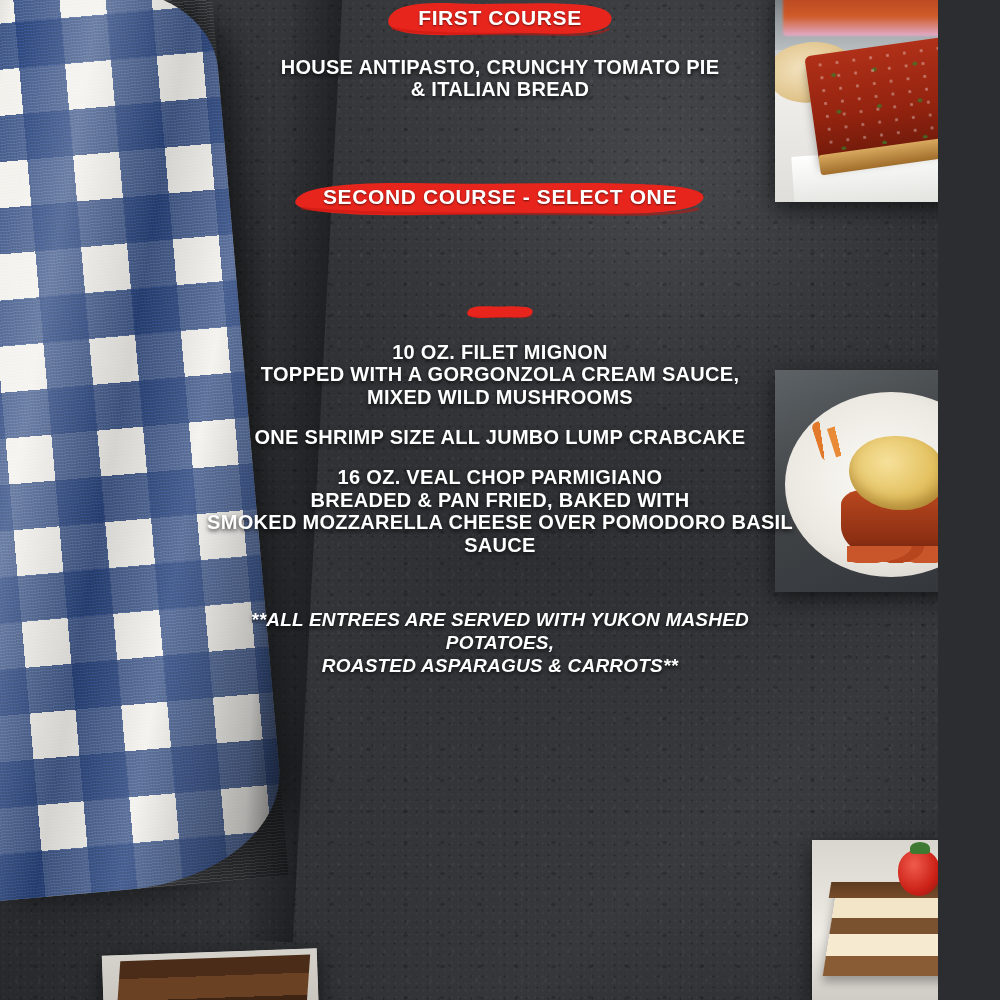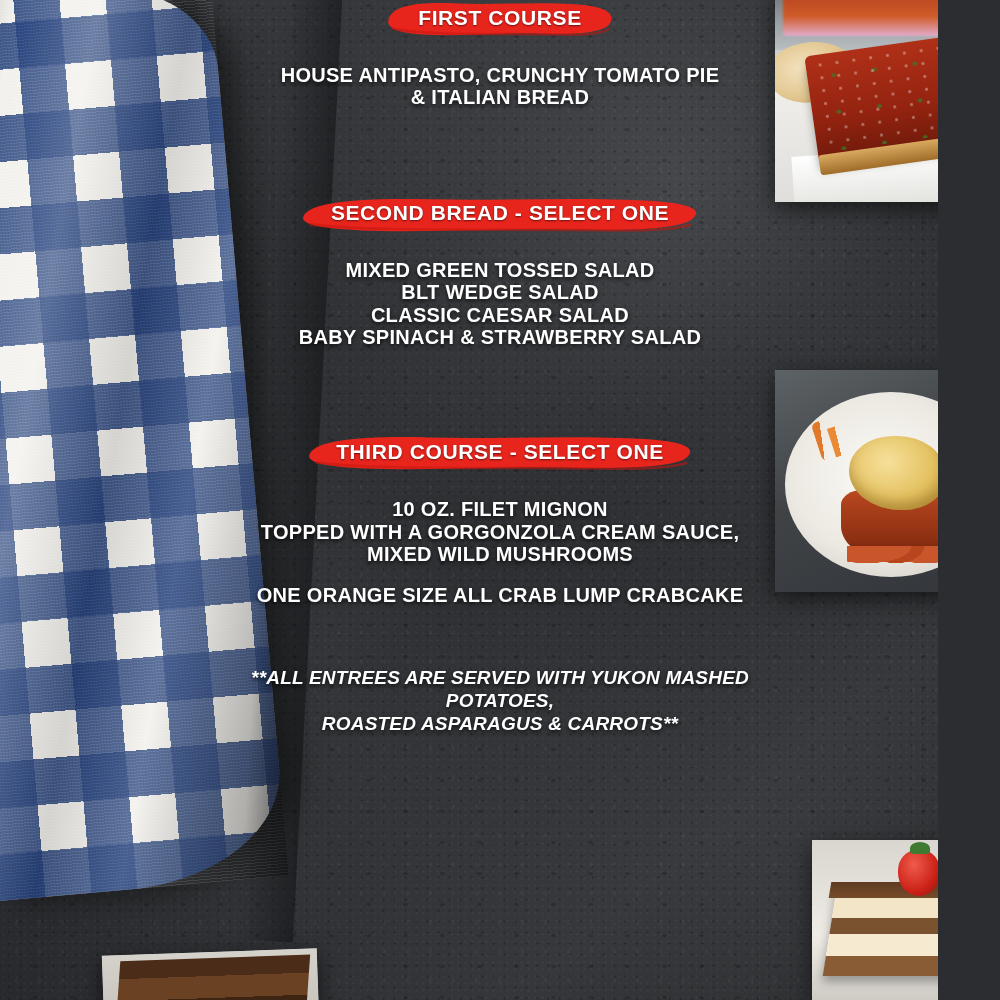--- a/index.html
+++ b/index.html
@@ -283,7 +283,7 @@
     line-height: 1.12;
     letter-spacing: 0.3px;
     text-shadow: 0 2px 4px rgba(0,0,0,0.75);
-    margin: 12px;
+    margin: 4px;
   }
   .dish + .dish { margin-top: 18px; text-align: center; }
 

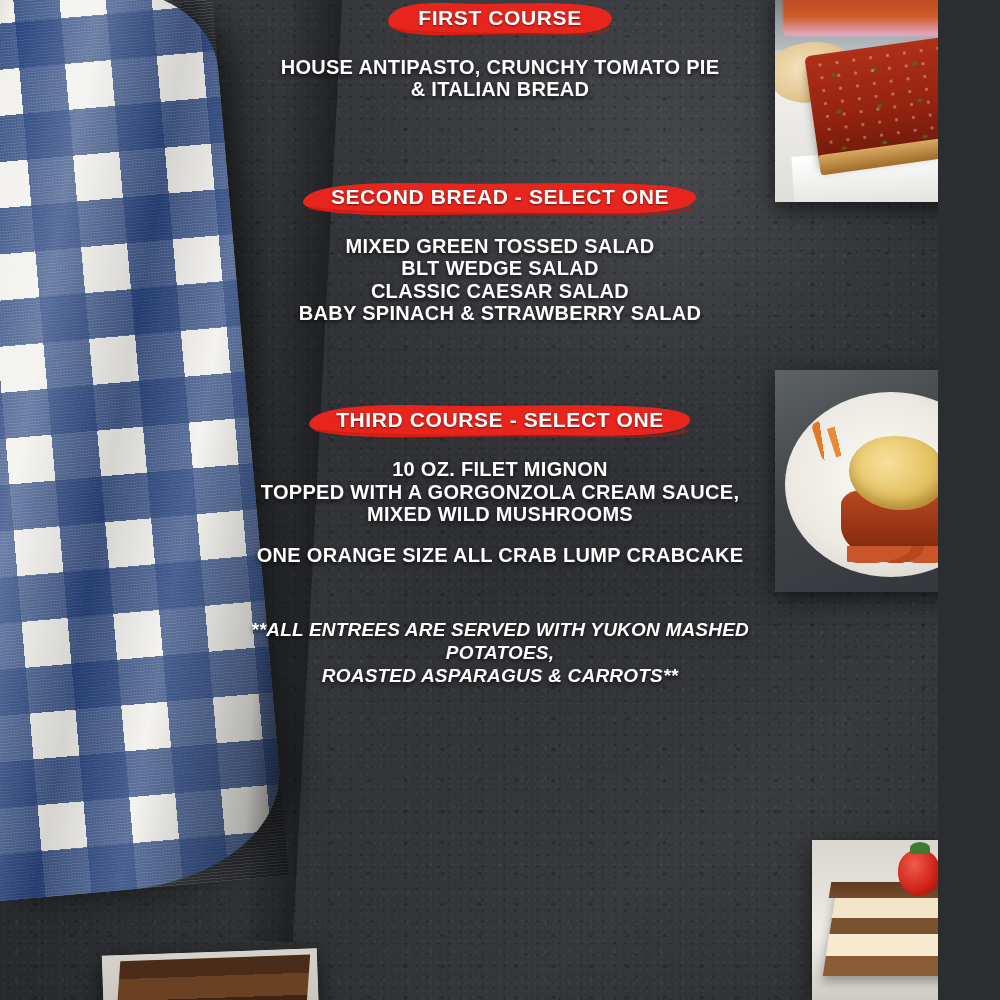--- a/index.html
+++ b/index.html
@@ -377,7 +377,7 @@
             <path d="M9,34 C59,43 149,39 229,41 C261,42 283,39 291,34" stroke="#c4150f" stroke-width="3" fill="none" opacity="0.55"></path>
           </svg>
         </span>
-        <span>SECOND BREAD - SELECT ONE</span>
+        <span>SECOND COURSE - SELECT ONE</span>
       </div>
     </div>
     <div class="spacer-sm"></div>

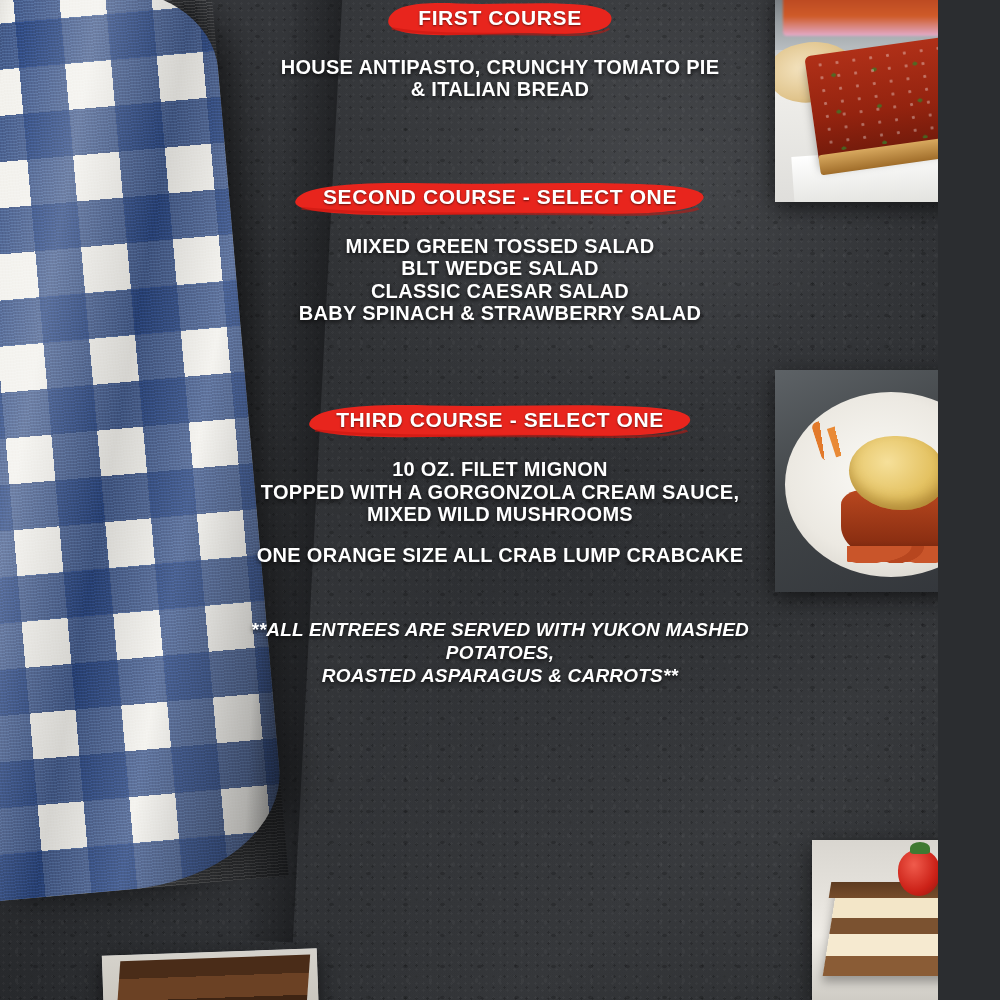--- a/index.html
+++ b/index.html
@@ -381,7 +381,6 @@
       </div>
     </div>
     <div class="spacer-sm"></div>
-    <p class="dish">MIXED GREEN TOSSED SALAD<br>BLT WEDGE SALAD<br>CLASSIC CAESAR SALAD<br>BABY SPINACH &amp; STRAWBERRY SALAD</p>
 
     <div class="spacer-lg"></div>
     <div class="spacer-md"></div>

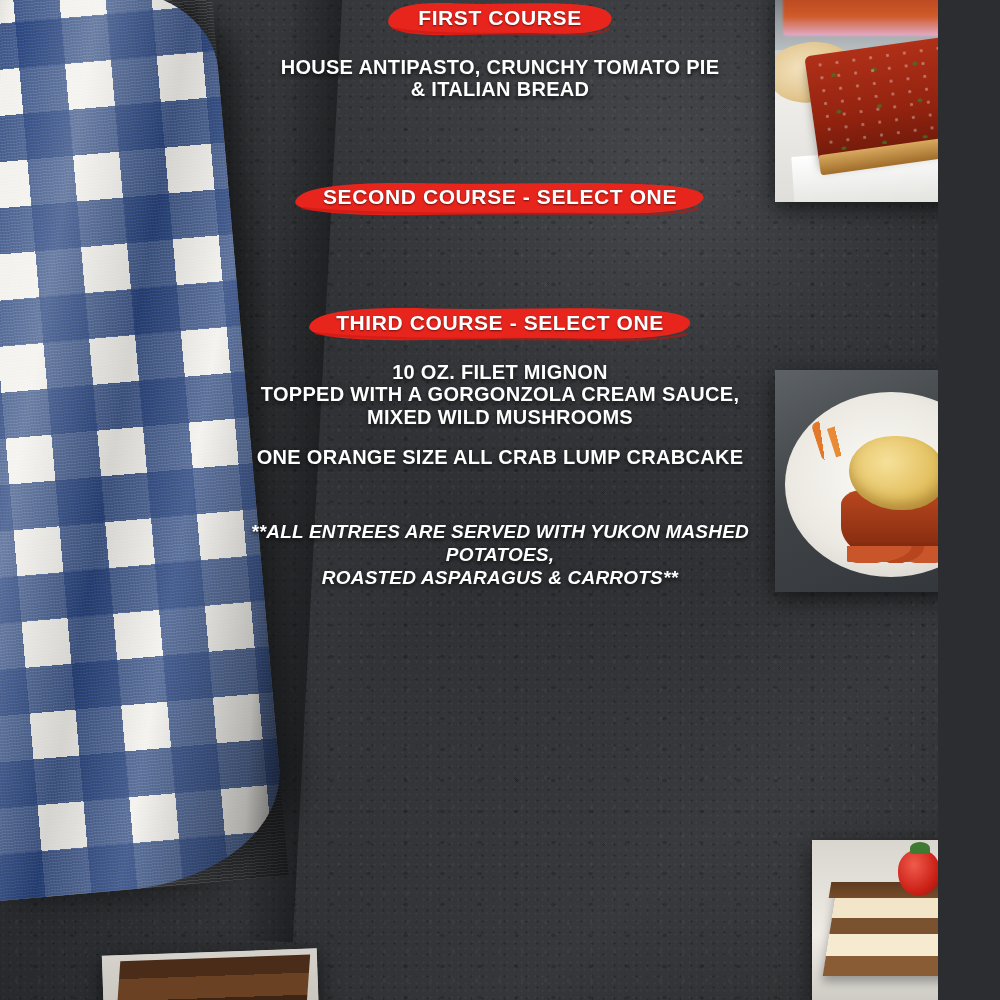--- a/index.html
+++ b/index.html
@@ -393,7 +393,6 @@
             <path d="M10,33 C60,42 150,38 230,40 C262,41 284,38 292,33" stroke="#c4150f" stroke-width="3" fill="none" opacity="0.55"></path>
           </svg>
         </span>
-        <span>THIRD COURSE - SELECT ONE</span>
       </div>
     </div>
     <div class="spacer-sm"></div>

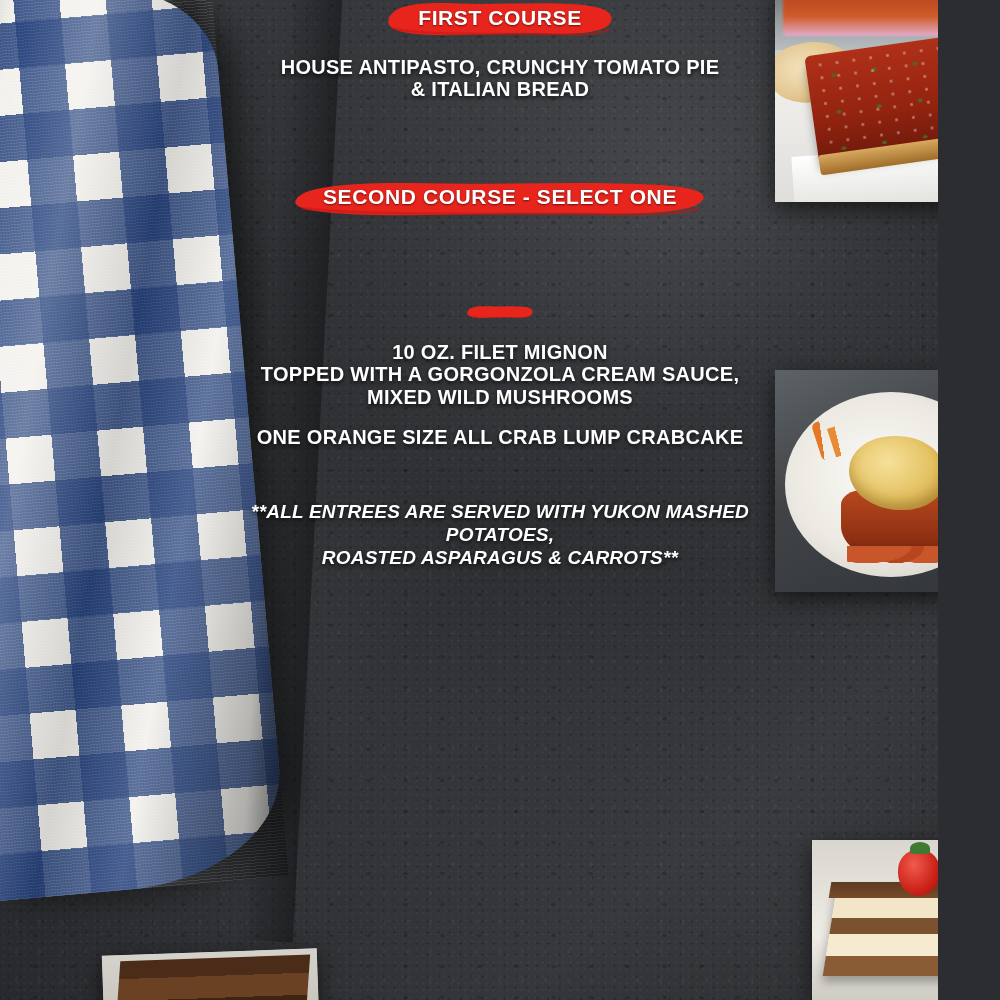--- a/index.html
+++ b/index.html
@@ -398,7 +398,7 @@
     <div class="spacer-sm"></div>
 
     <p class="dish">10 OZ. FILET MIGNON<br>TOPPED WITH A GORGONZOLA CREAM SAUCE,<br>MIXED WILD MUSHROOMS</p>
-    <p class="dish">ONE ORANGE SIZE ALL CRAB LUMP CRABCAKE</p>
+    <p class="dish">ONE SHRIMP SIZE ALL JUMBO LUMP CRABCAKE</p>
 
     <div class="spacer-md"></div>
     <p class="note">**ALL ENTREES ARE SERVED WITH YUKON MASHED POTATOES,<br>ROASTED ASPARAGUS &amp; CARROTS**</p>

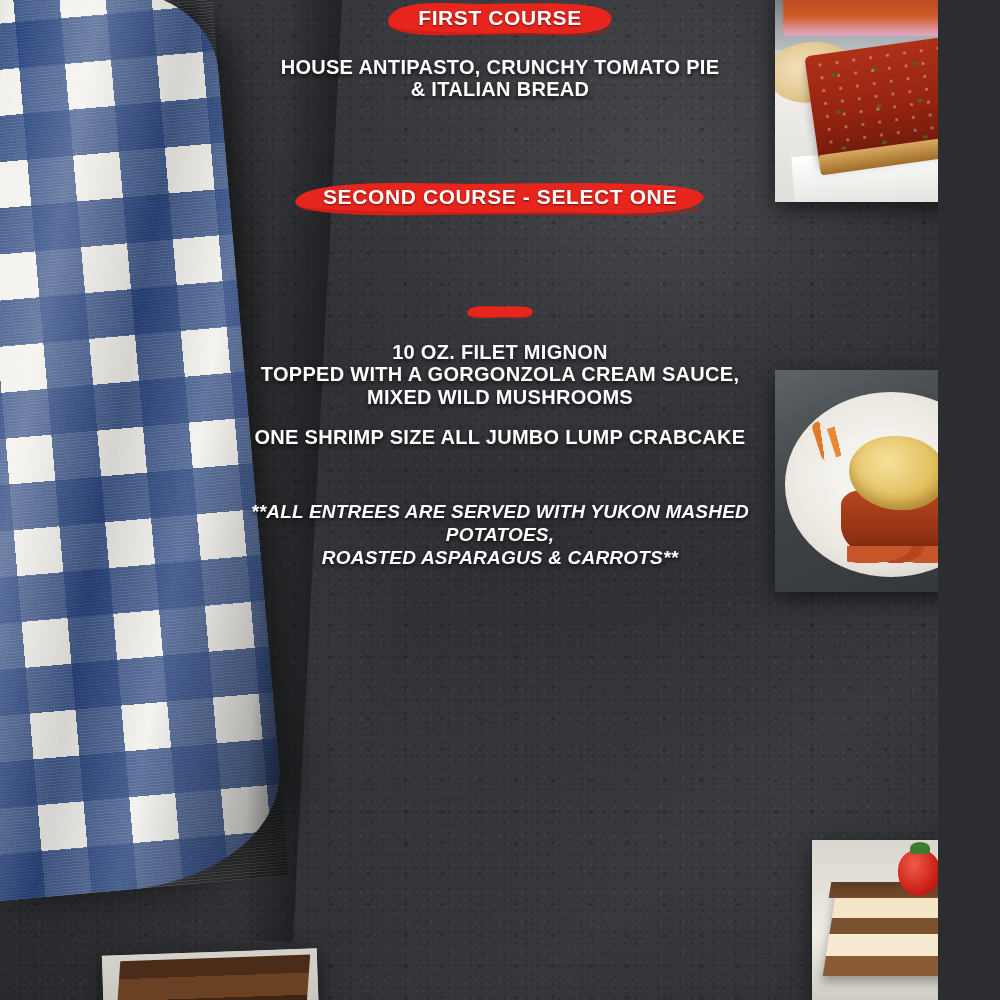--- a/index.html
+++ b/index.html
@@ -399,6 +399,7 @@
 
     <p class="dish">10 OZ. FILET MIGNON<br>TOPPED WITH A GORGONZOLA CREAM SAUCE,<br>MIXED WILD MUSHROOMS</p>
     <p class="dish">ONE SHRIMP SIZE ALL JUMBO LUMP CRABCAKE</p>
+    <p class="dish">16 OZ. VEAL CHOP PARMIGIANO<br>BREADED &amp; PAN FRIED, BAKED WITH<br>SMOKED MOZZARELLA CHEESE OVER POMODORO BASIL SAUCE</p>
 
     <div class="spacer-md"></div>
     <p class="note">**ALL ENTREES ARE SERVED WITH YUKON MASHED POTATOES,<br>ROASTED ASPARAGUS &amp; CARROTS**</p>

